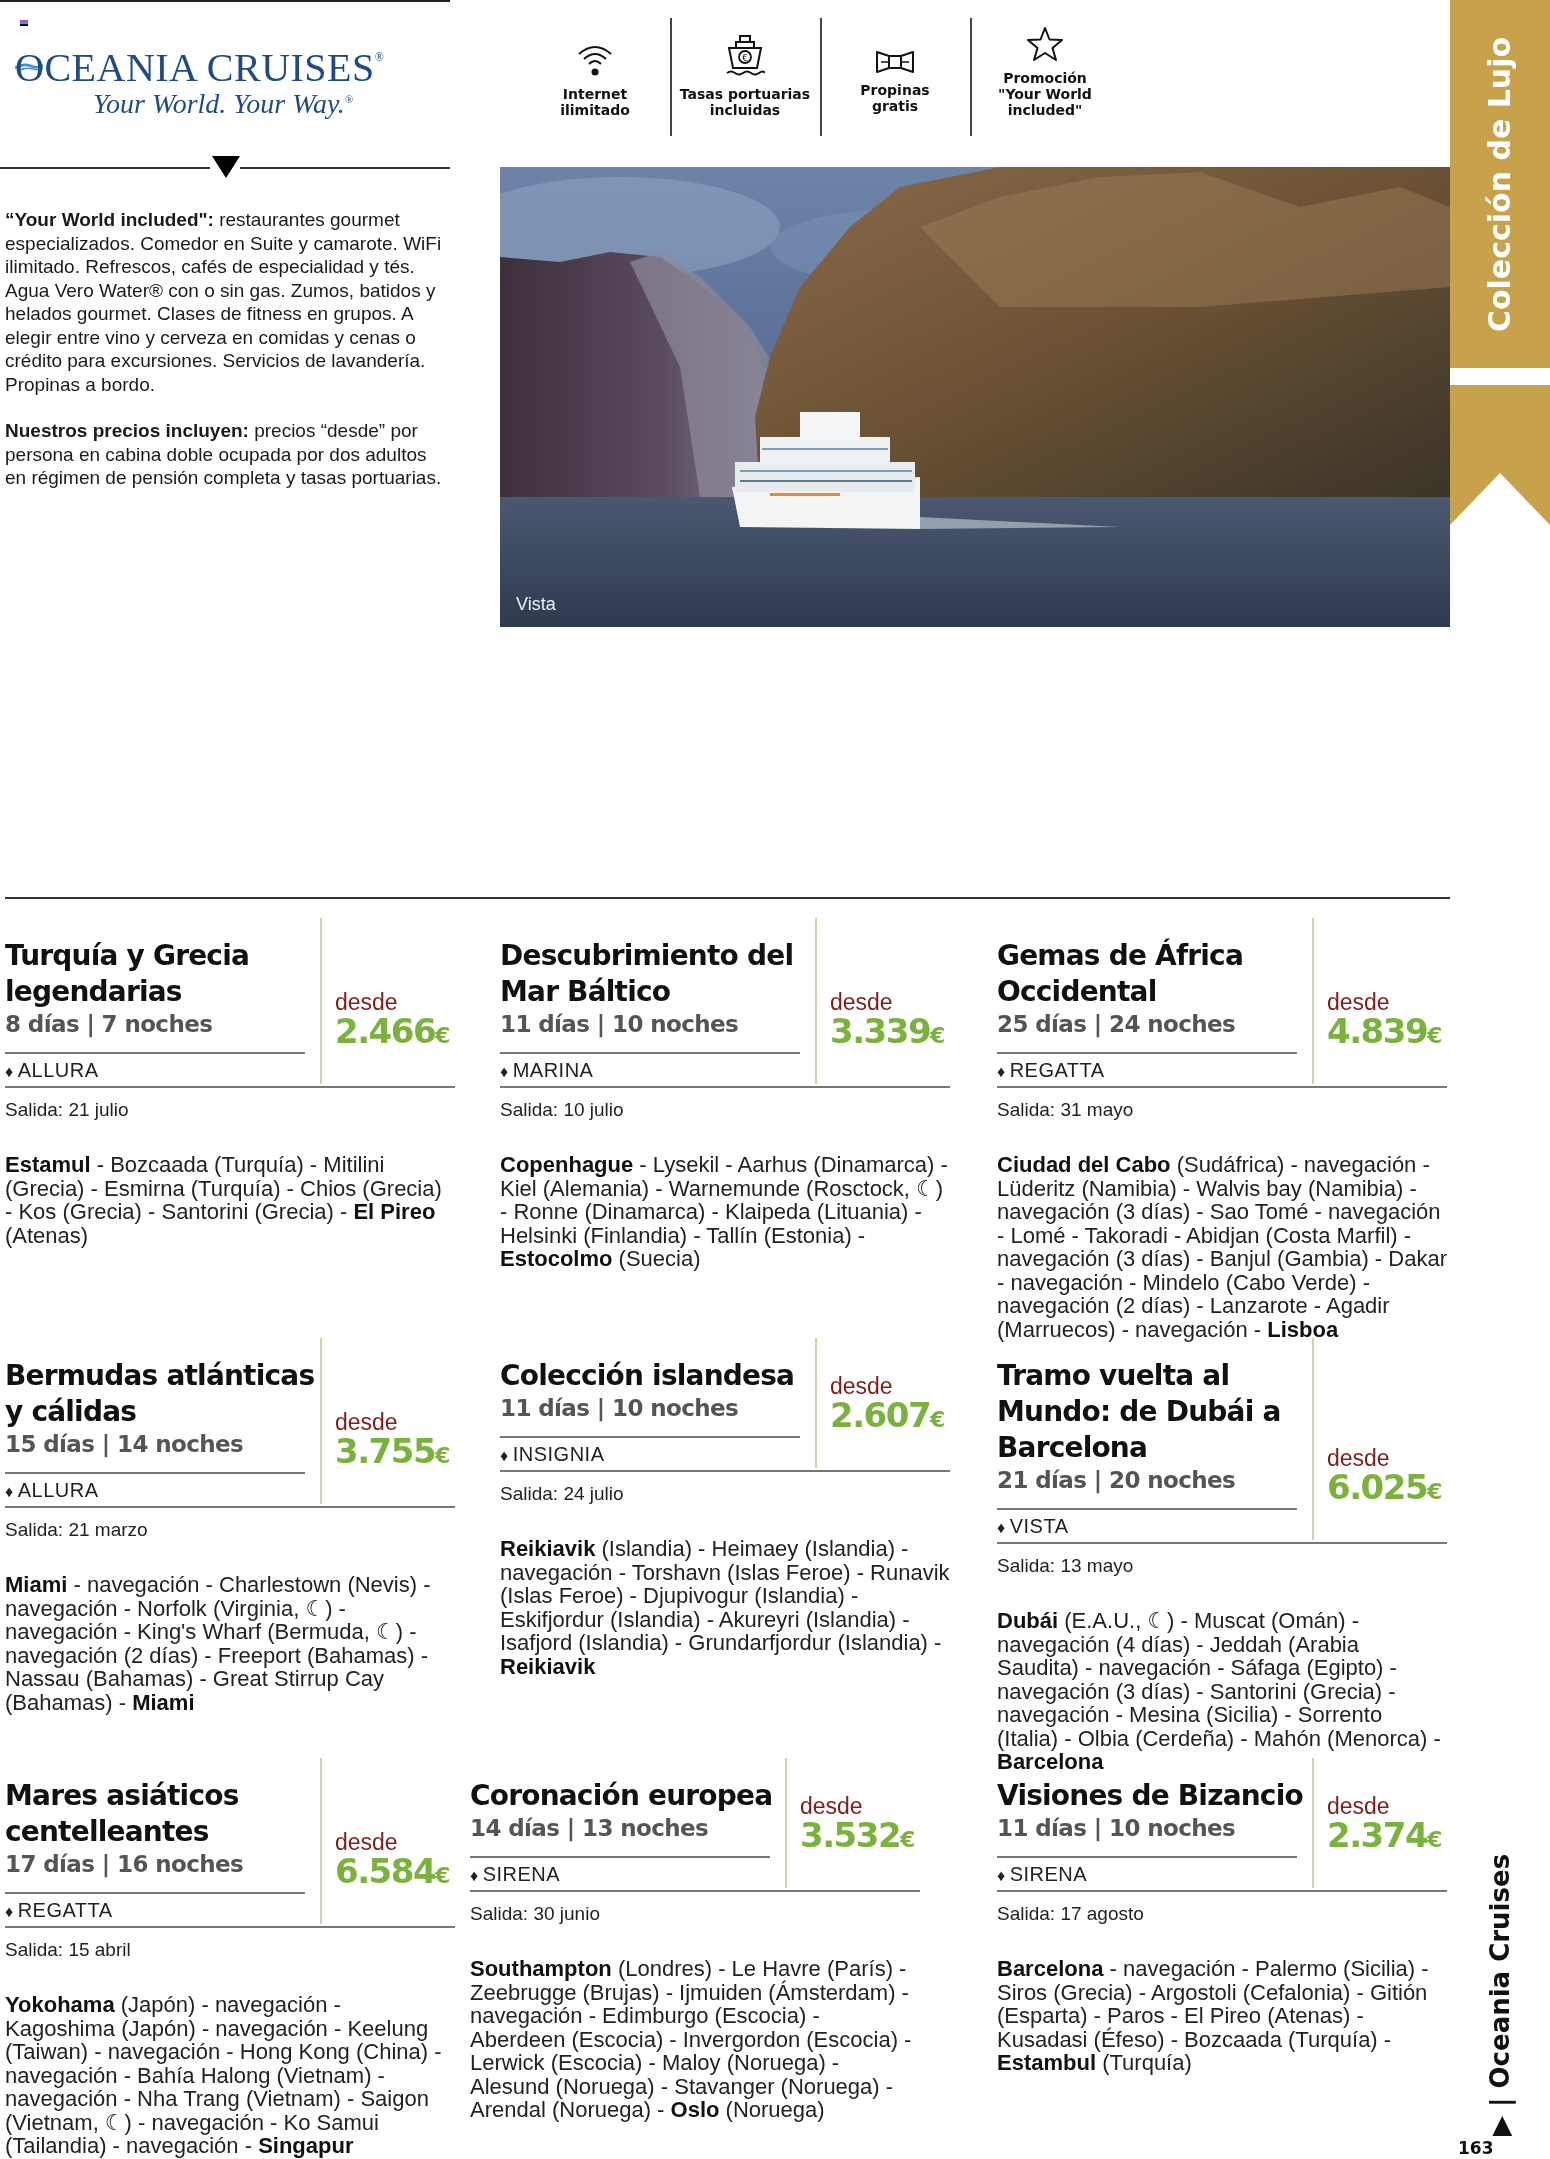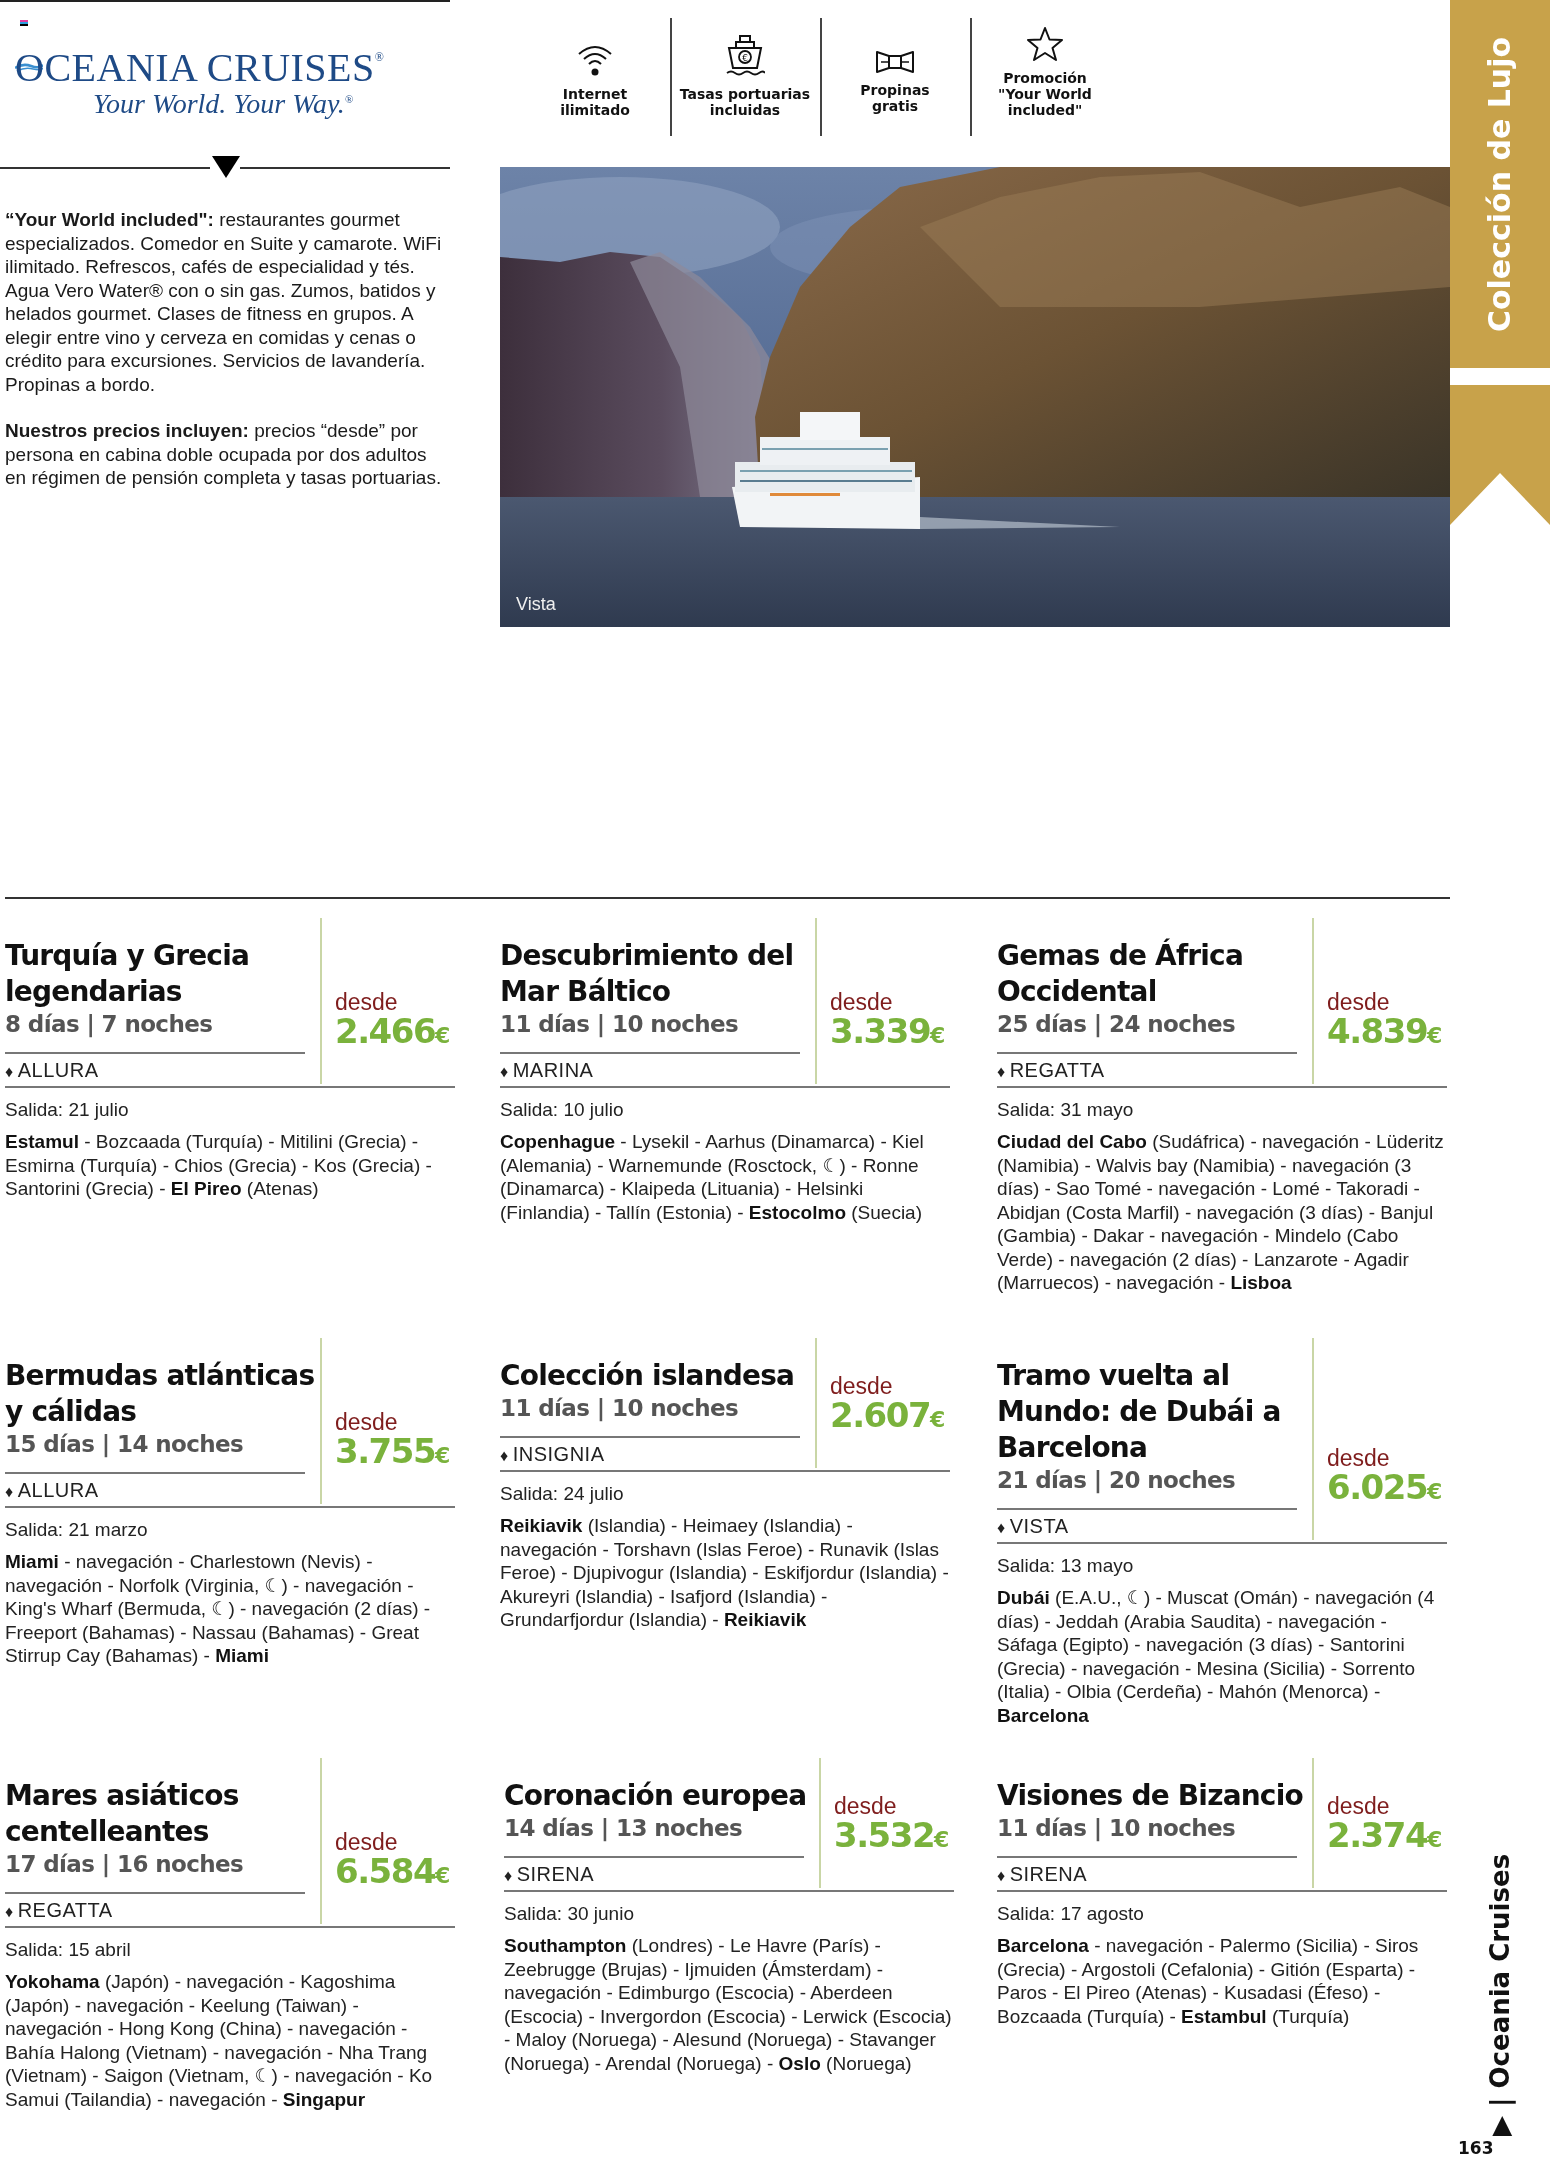--- a/index.html
+++ b/index.html
@@ -65,7 +65,7 @@
   .card-fullrule { height: 2px; width: 450px; background: #777; }
   .card-salida { font-size: 19px; line-height: 24px; margin-top: 10px; color: #222; }
   .card-salida b { font-weight: normal; }
-  .card-route { font-size: 19px; line-height: 23.5px; margin-top: 8px; color: #222; }
+  .card-route { font-size: 22px; line-height: 23.5px; margin-top: 31px; color: #222; }
   .card-route b { font-weight: bold; color: #111; }
 
   

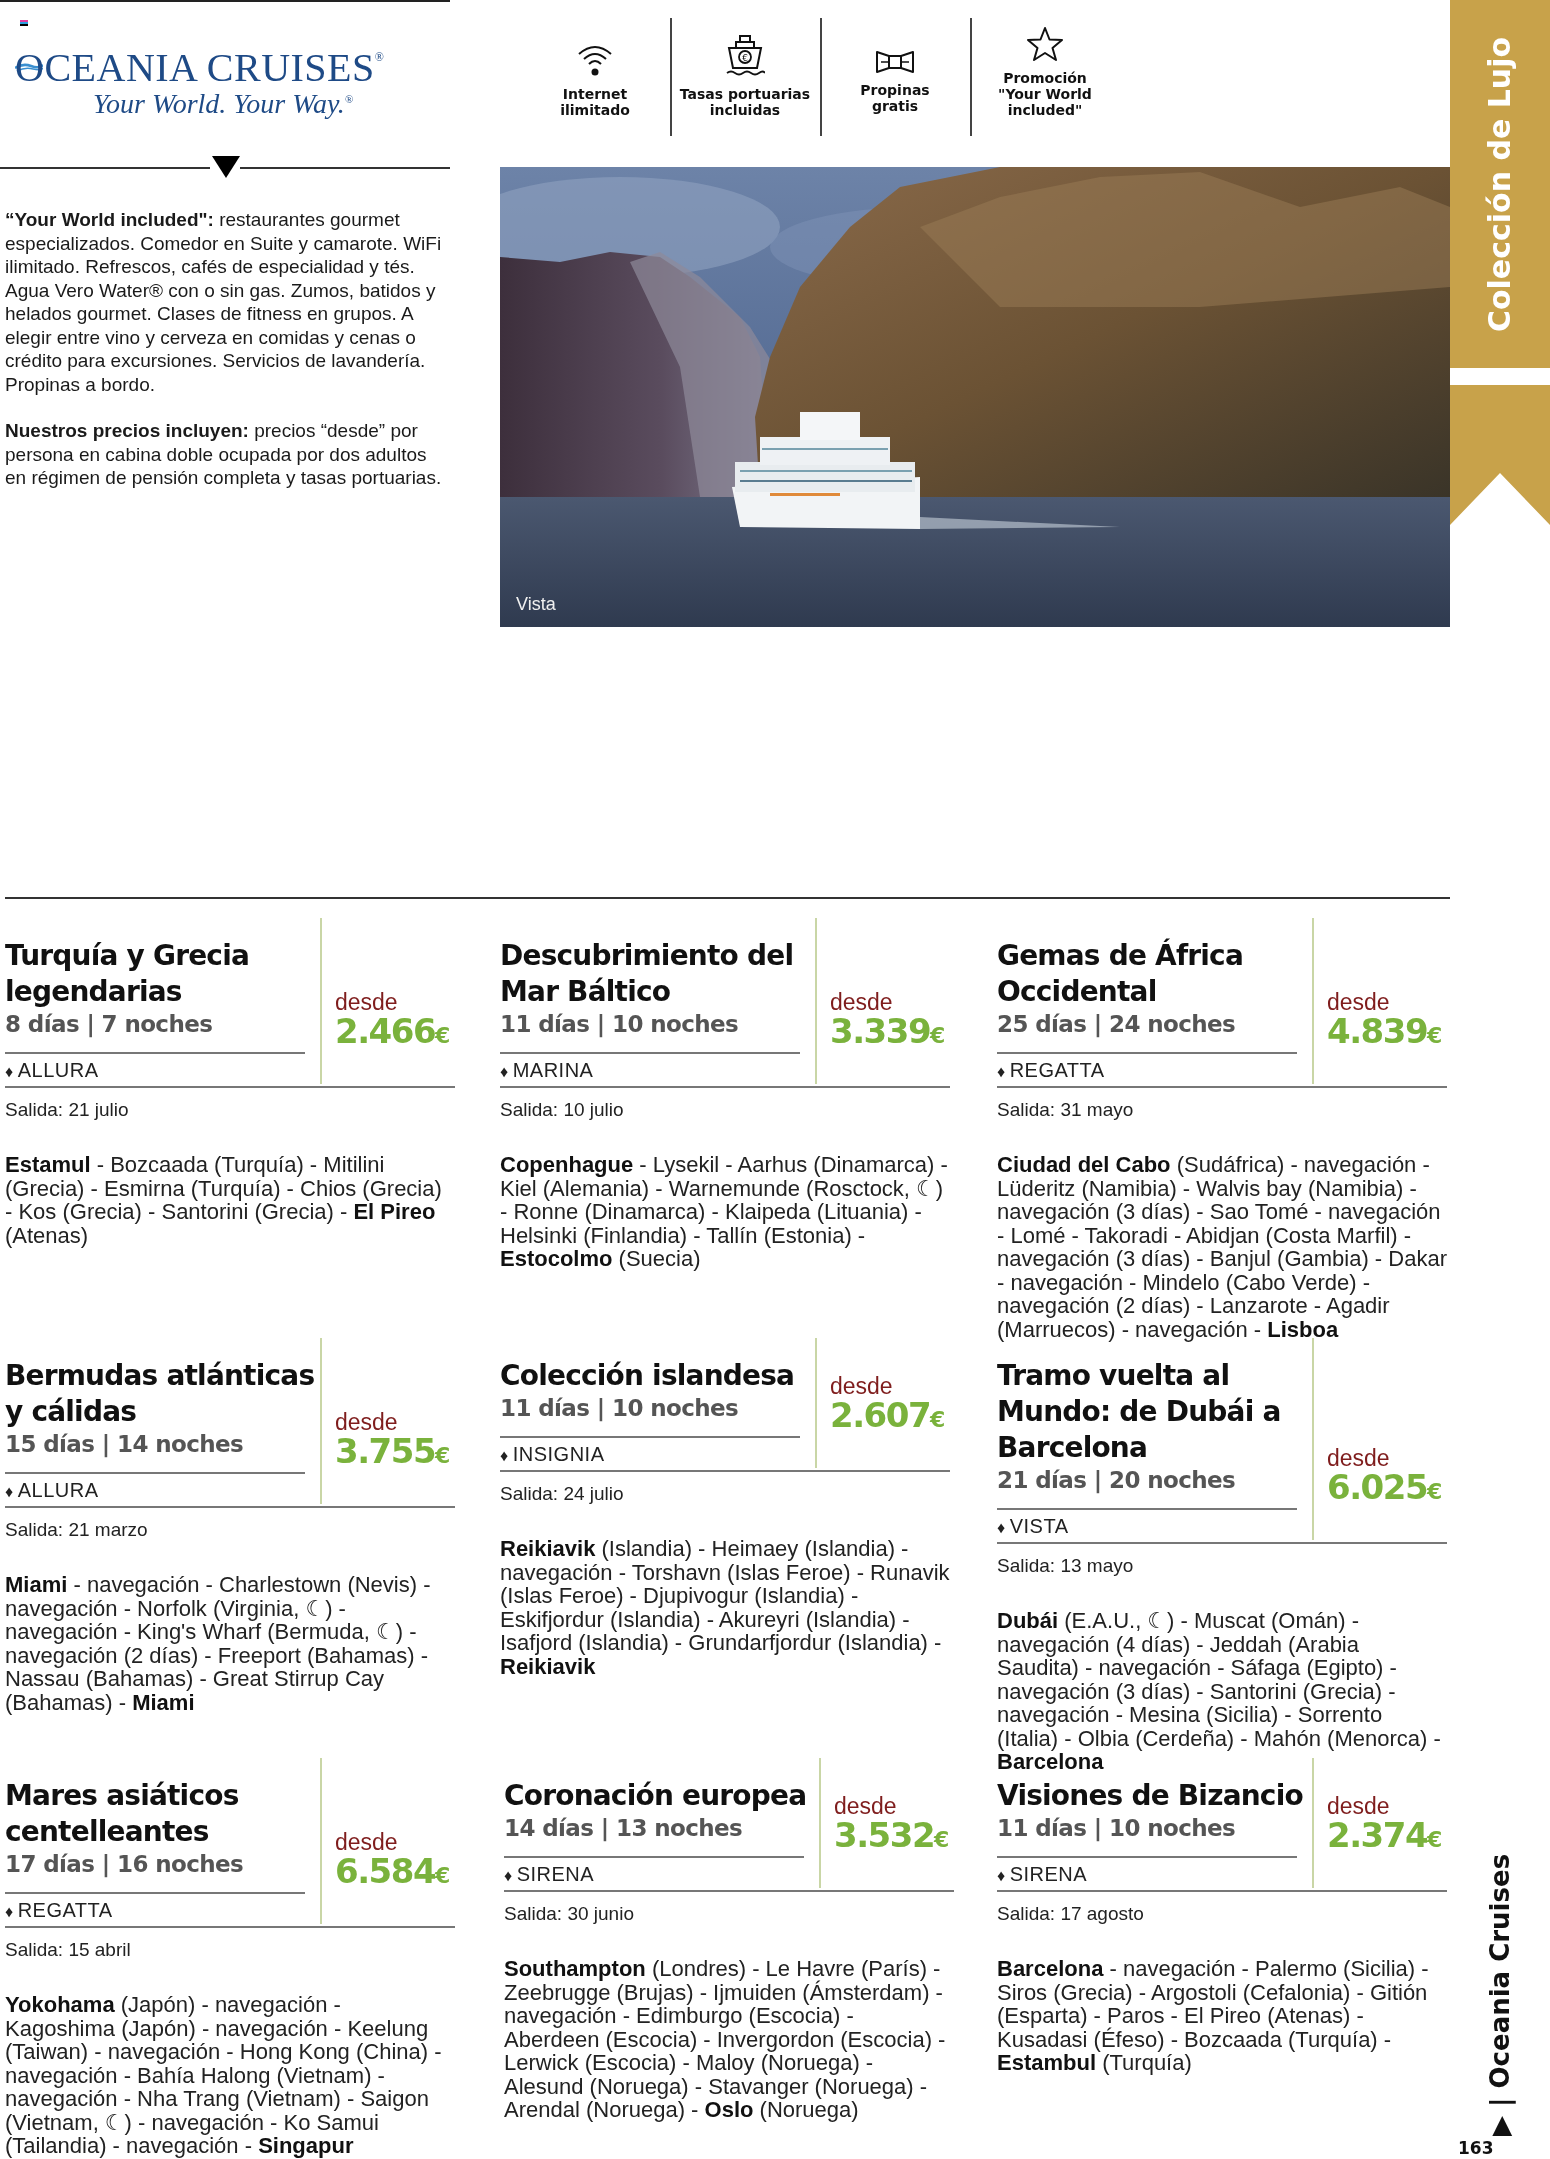--- a/index.html
+++ b/index.html
@@ -321,7 +321,7 @@
     <div class="card-salida"><b class="sal-l">Salida:</b><span class="sal-v"> 15 abril</span></div>
     <div class="card-route"><b class="r-start">Yokohama</b><span class="r-mid"> (Japón) - navegación - Kagoshima (Japón) - navegación - Keelung (Taiwan) - navegación - Hong Kong (China) - navegación - Bahía Halong (Vietnam) - navegación - Nha Trang (Vietnam) - Saigon (Vietnam, ☾) - navegación - Ko Samui (Tailandia) - navegación - </span><b class="r-end">Singapur</b><span class="r-tail"></span></div>
   </div>
-    <div class="card" style="left: 504px; top: 1778px;">
+    <div class="card" style="left: 470px; top: 1778px;">
     <div class="card-head">
       <div class="card-title">Coronación europea</div>
       <div class="card-duration">14 días | 13 noches</div>

